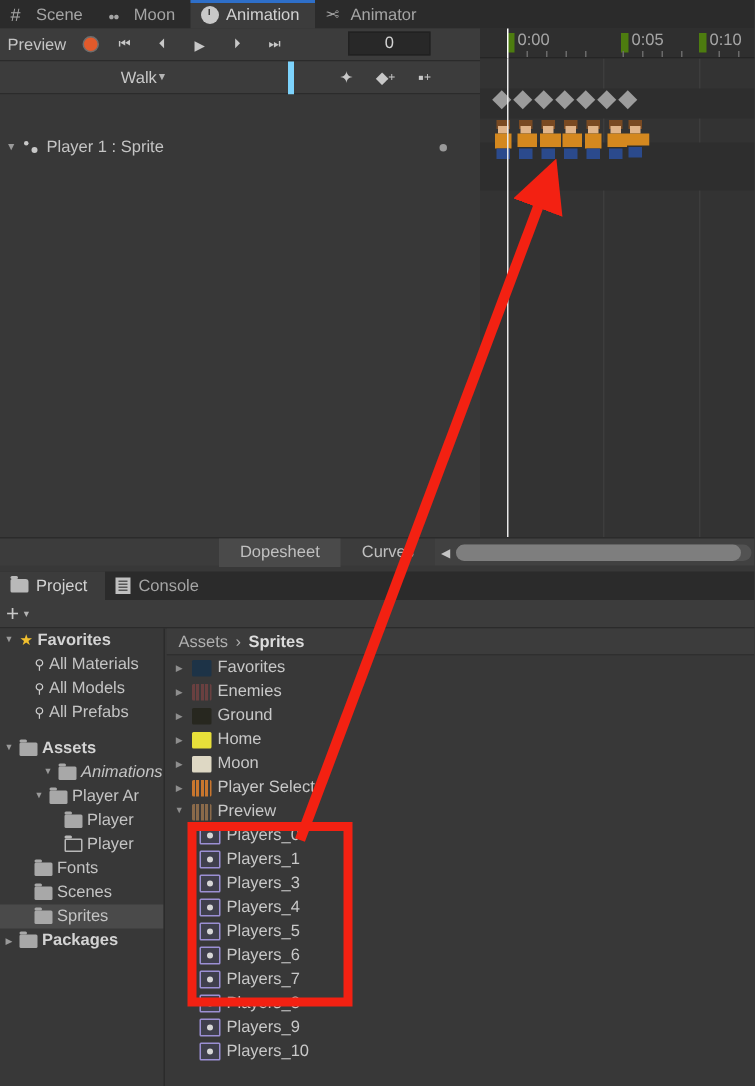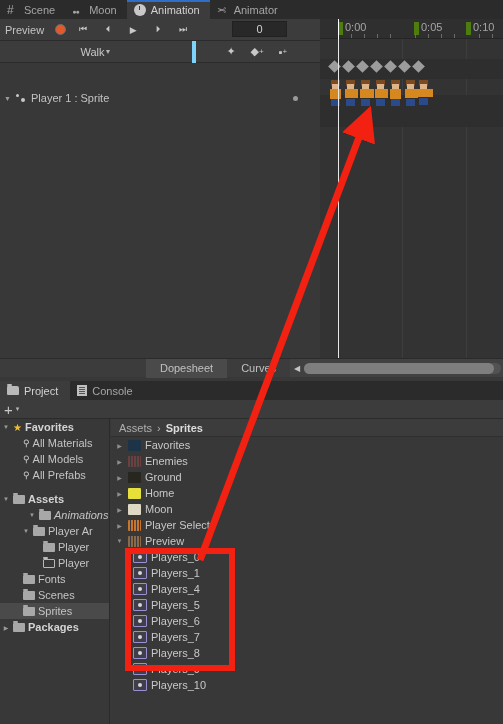--- a/index.html
+++ b/index.html
@@ -419,6 +419,10 @@
           </div>
           <div class="lrow indent">
             <span class="sprite-asset"></span>
+            <span>Players_3</span>
+          </div>
+          <div class="lrow indent">
+            <span class="sprite-asset"></span>
             <span>Players_4</span>
           </div>
           <div class="lrow indent">

